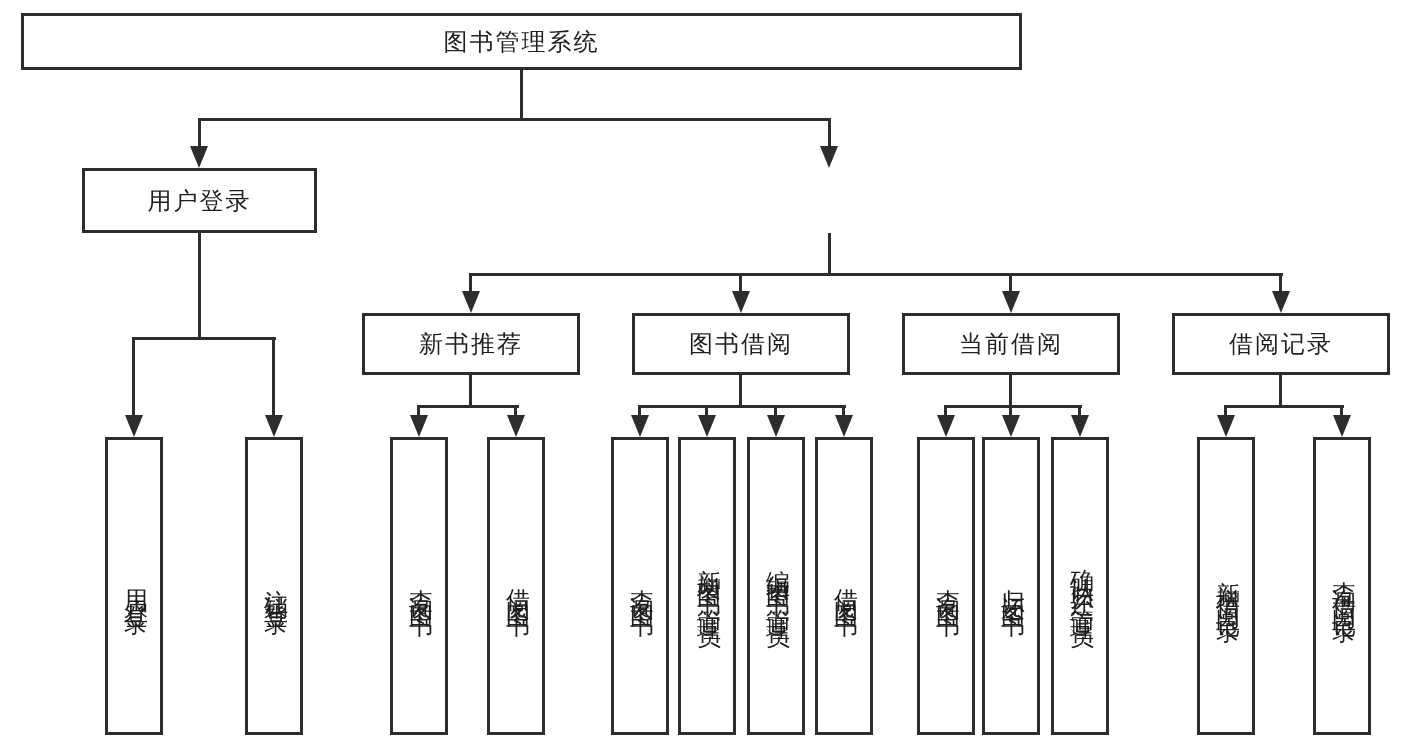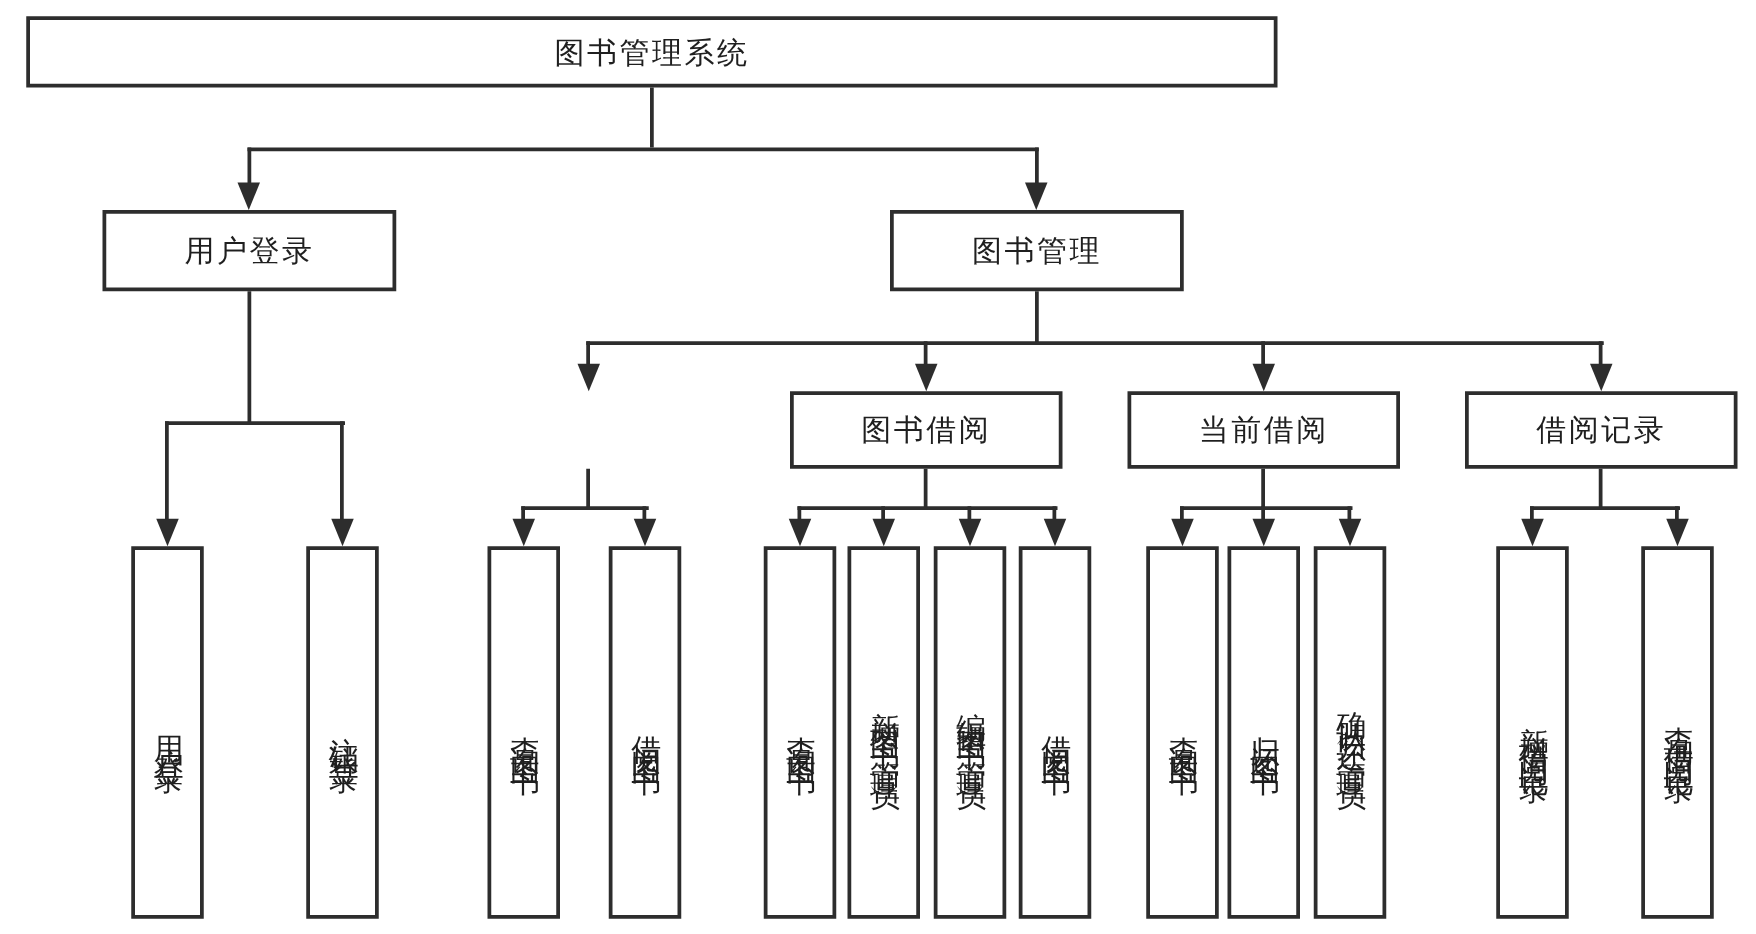--- a/index.html
+++ b/index.html
@@ -24,6 +24,7 @@
     align-items: center;
     justify-content: center;
     color: #1f1f1f;
+    font-family: Liberation Mono, monospace;
   }
   .hnode span {
     font-size: 24px;

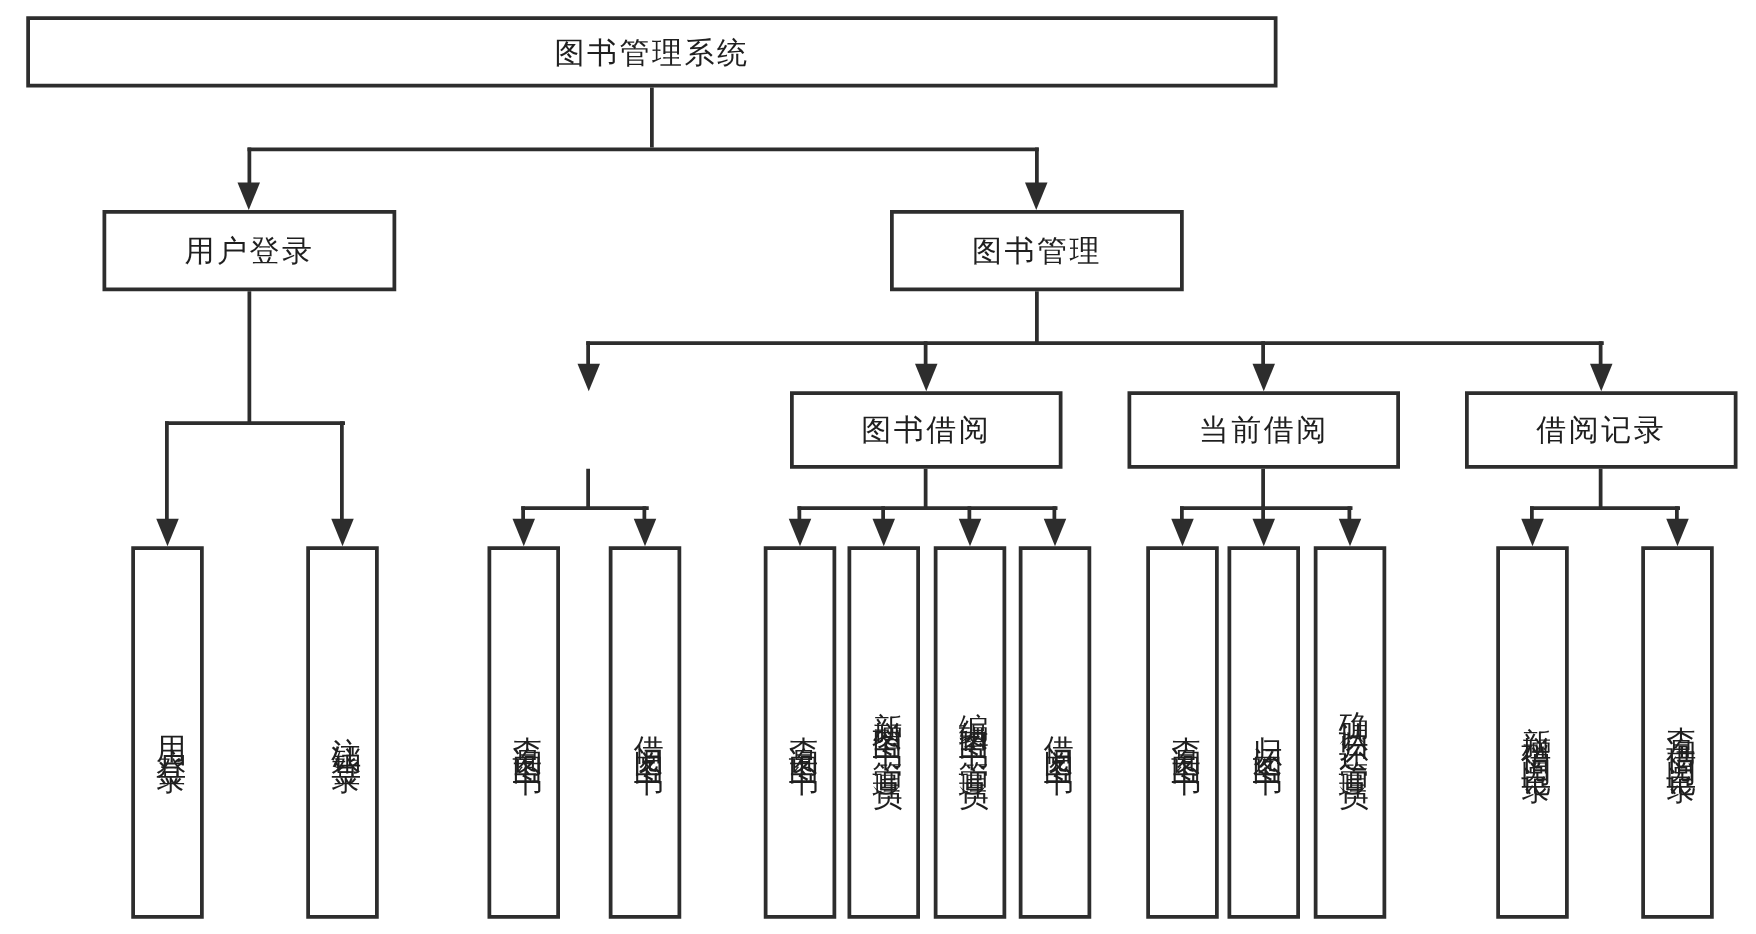--- a/index.html
+++ b/index.html
@@ -80,9 +80,6 @@
 
   <div class="node hnode" style="left:82px;top:168px;width:235px;height:65px">
     <span>用户登录</span>
-  </div>
-  <div class="node hnode" style="left:712px;top:168px;width:235px;height:65px">
-    <span>图书管理</span>
   </div>
 
   <div class="vl" style="left:198px;top:233px;width:3px;height:107px"></div>

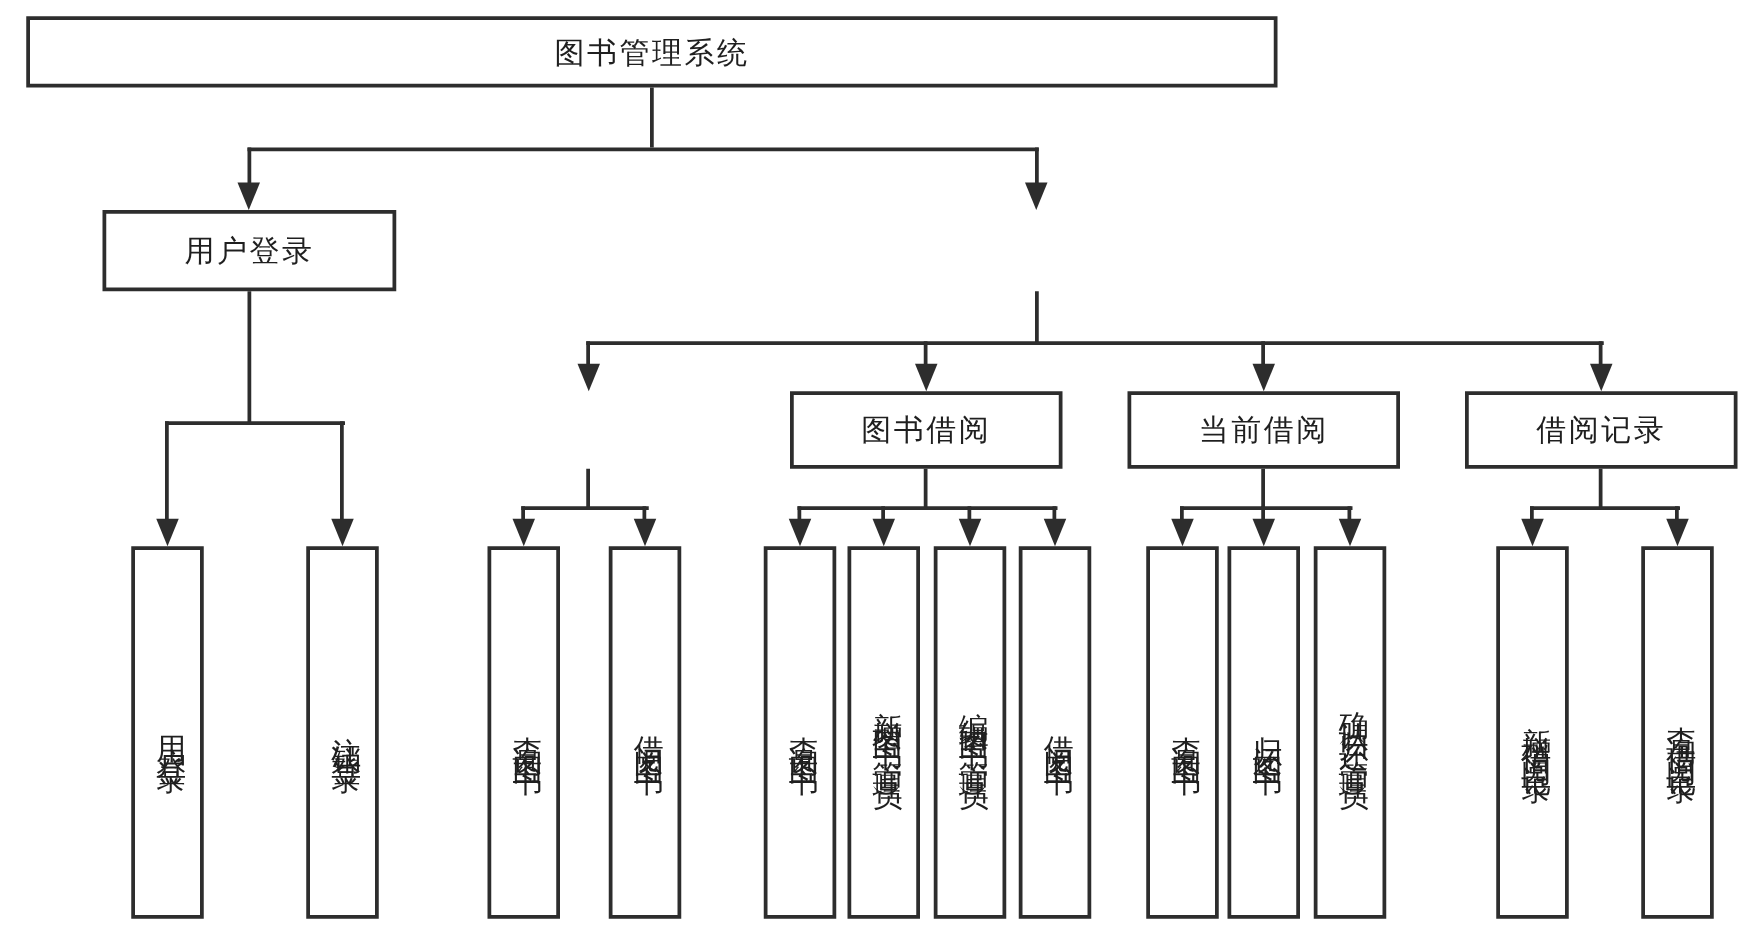--- a/index.html
+++ b/index.html
@@ -100,6 +100,9 @@
   <div class="vl" style="left:1279px;top:273px;width:3px;height:20px"></div>
   <div class="tri" style="left:1272px;top:291px"></div>
 
+  <div class="node hnode" style="left:362px;top:313px;width:218px;height:62px">
+    <span>新书推荐</span>
+  </div>
   <div class="node hnode" style="left:902px;top:313px;width:218px;height:62px">
     <span>当前借阅</span>
   </div>

